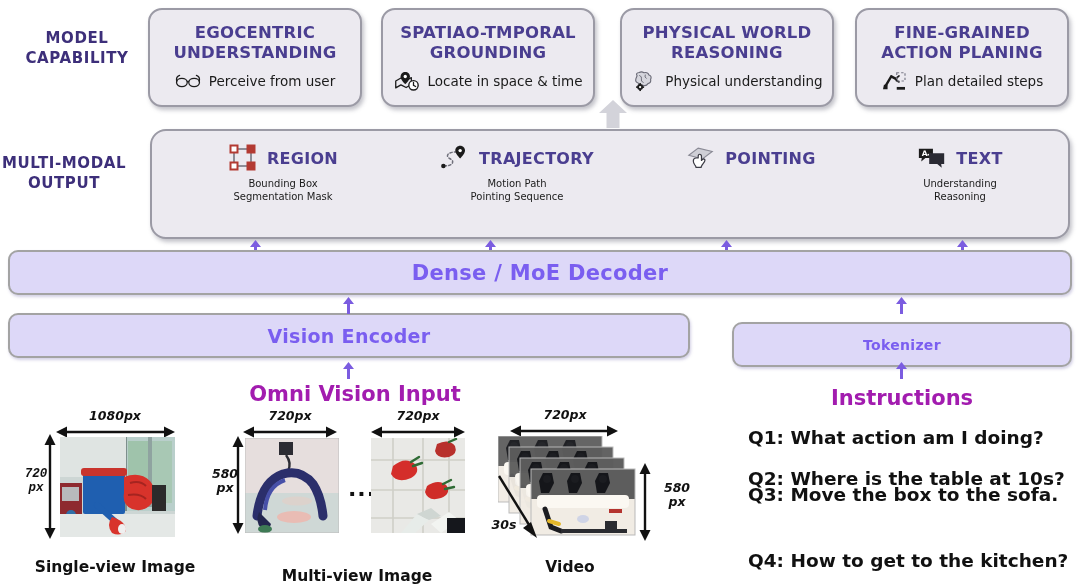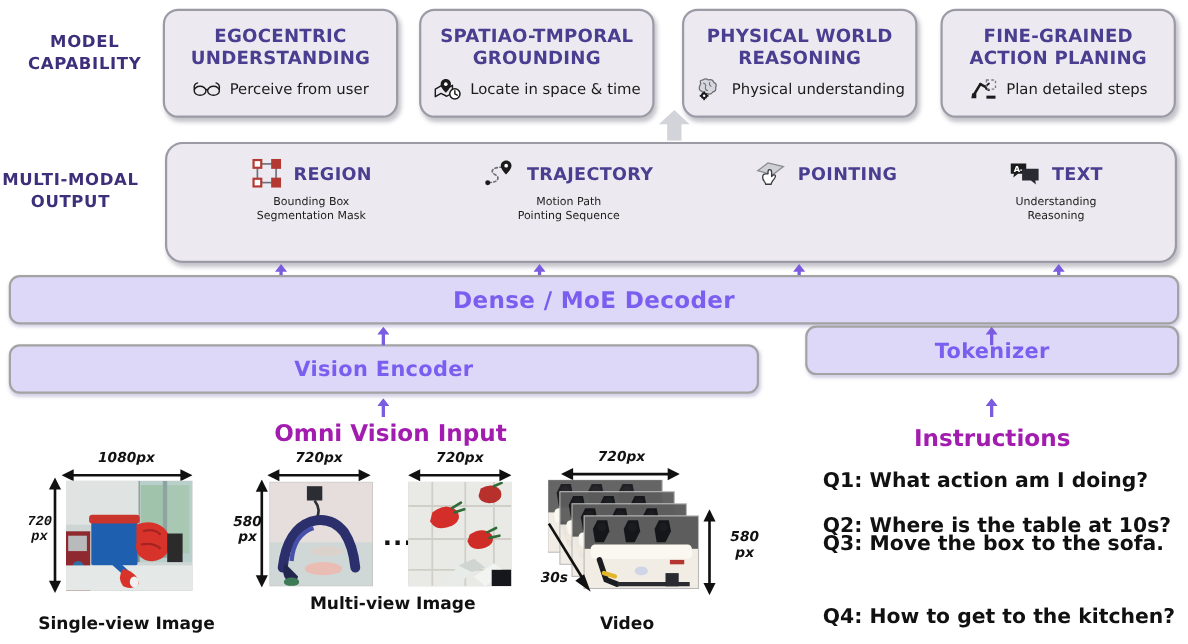--- a/index.html
+++ b/index.html
@@ -92,7 +92,7 @@
   }
   #decoder-box{left:8px;top:250px;width:1064px;height:45px;font-size:21px;letter-spacing:.3px;}
   #vision-encoder-box{left:8px;top:313px;width:682px;height:45px;font-size:19px;letter-spacing:.3px;}
-  #tokenizer-box{left:732px;top:296px;width:340px;height:45px;font-size:19px;letter-spacing:.3px;}
+  #tokenizer-box{left:732px;top:322px;width:340px;height:45px;font-size:14px;letter-spacing:.3px;}
 
   
   .up-arrow{position:absolute;width:11px;height:17px;}

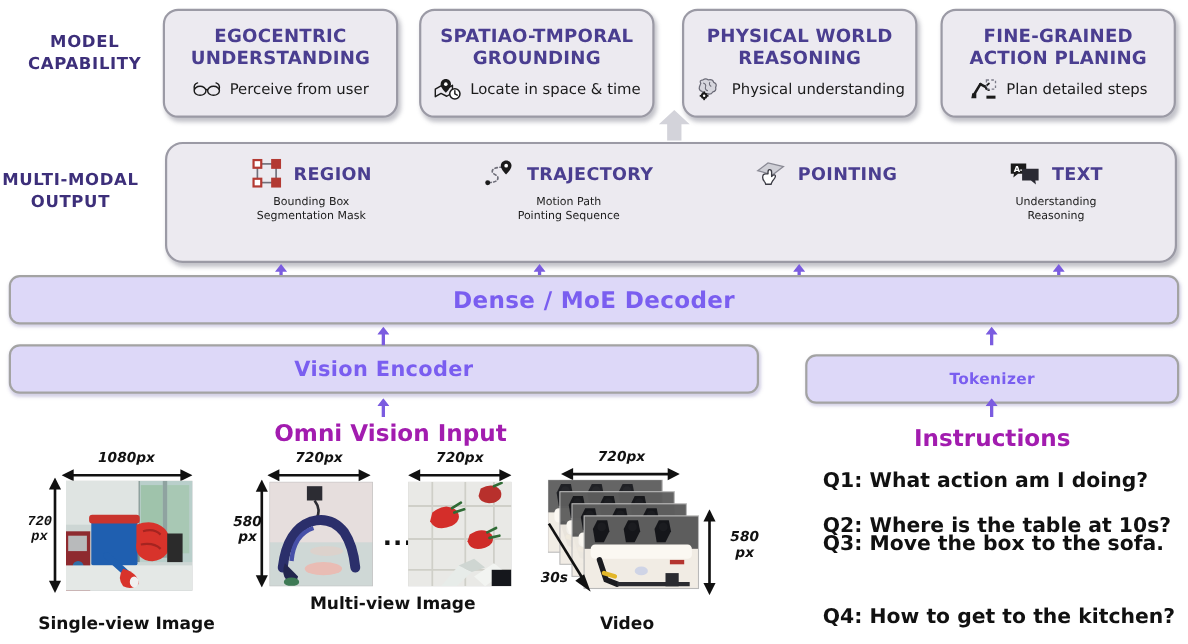--- a/index.html
+++ b/index.html
@@ -395,7 +395,7 @@
       <rect x="76" y="80" width="18" height="15" fill="#15171c"></rect>
     </svg>
   </div>
-  <div class="media-caption" style="left:254px;top:540px;width:206px;">Multi-view Image</div>
+  <div class="media-caption" style="left:254px;top:567px;width:206px;">Multi-view Image</div>
 
   <div class="dim-label" style="left:520px;top:408px;width:90px;">720px</div>
   <svg class="arrow-h" style="left:510px;top:424px;width:108px;" viewBox="0 0 108 14">

